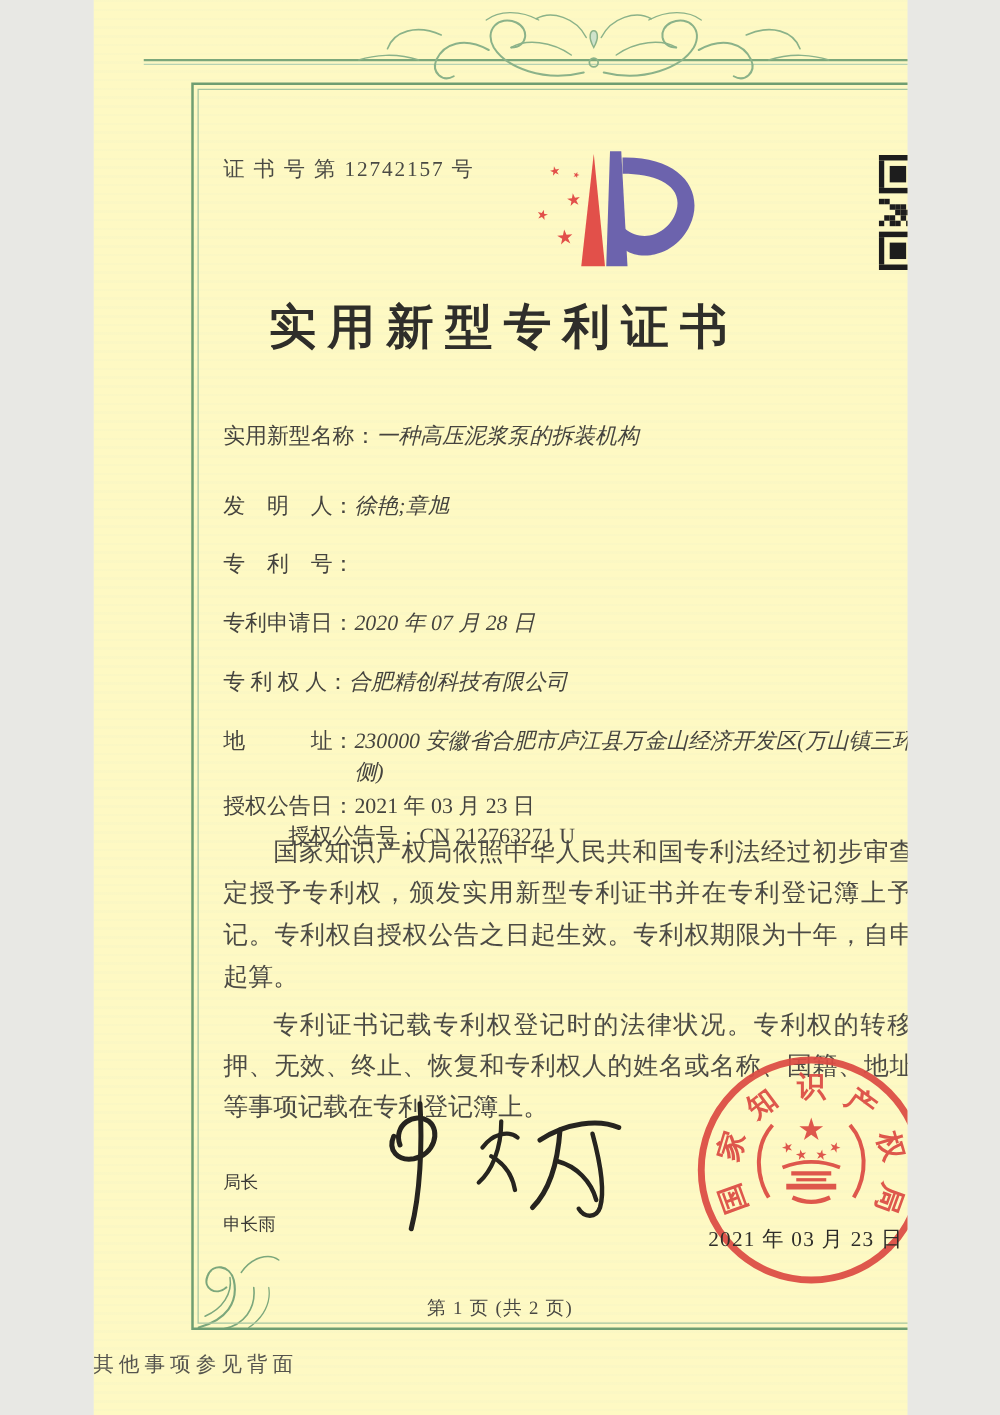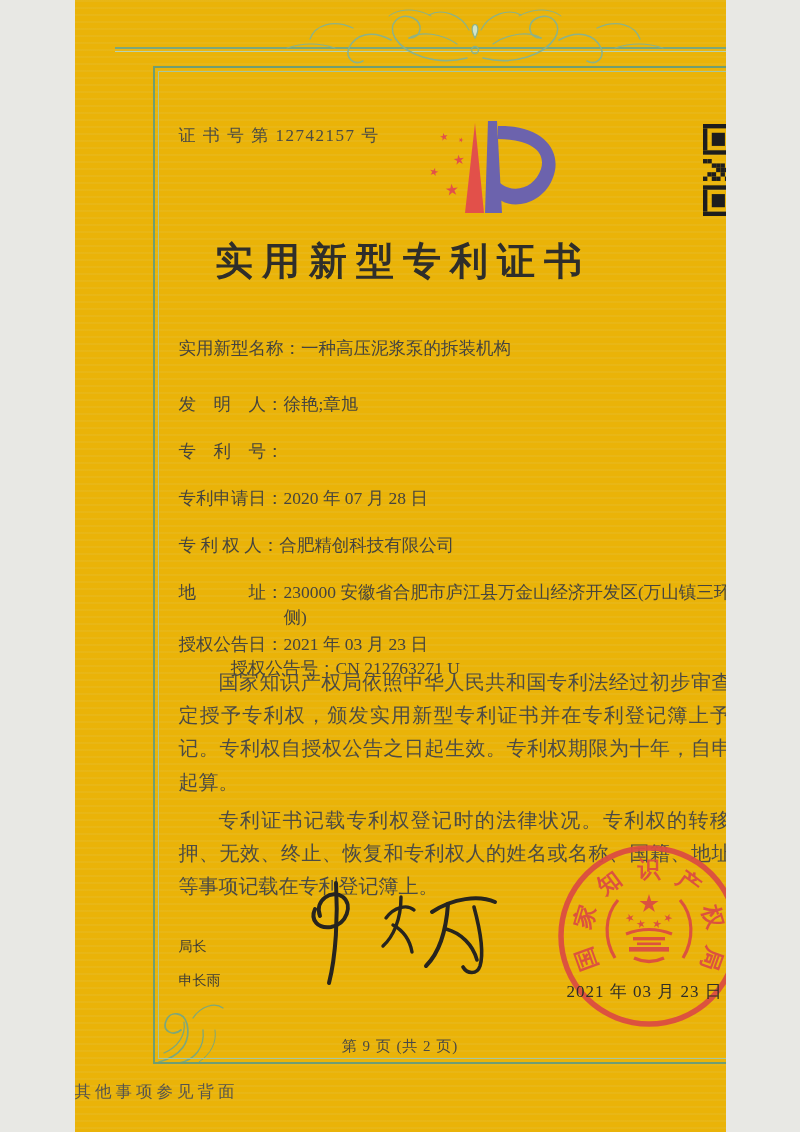--- a/index.html
+++ b/index.html
@@ -5,7 +5,7 @@
   html,body{margin:0;padding:0;background:#e8e8e4;}
   .page{
     position:relative;width:651px;height:1132px;margin:0 auto;
-    background:#eab308;overflow:hidden;
+    background:#fef9c3;overflow:hidden;
     font-family:"Liberation Serif","DejaVu Serif",serif;
     color:#45443f;
   }

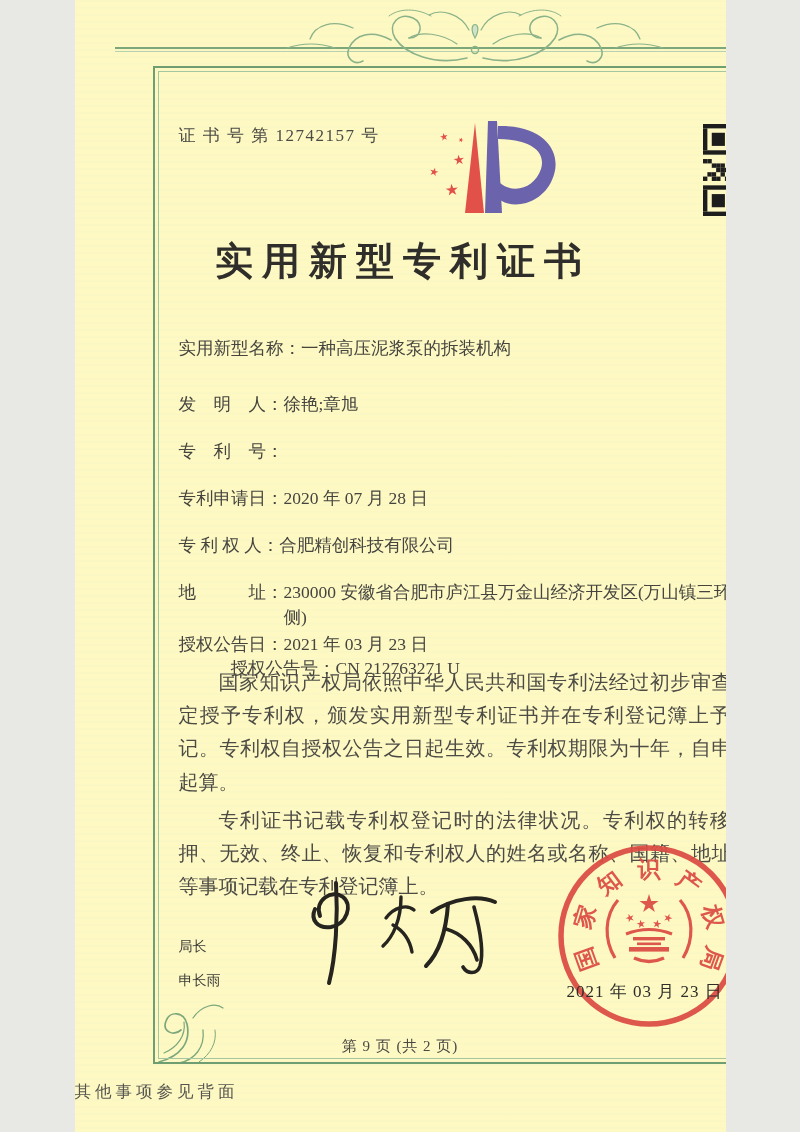--- a/index.html
+++ b/index.html
@@ -34,7 +34,7 @@
   .fields{position:absolute;left:104px;top:336px;width:592px;font-size:17.5px;}
   .frow{position:absolute;left:0;display:flex;width:592px;line-height:1.45;}
   .frow .lab{white-space:nowrap;flex:none;}
-  .frow .val{flex:1;}
+  .frow .val{flex:1;font-style:italic;}
   .grant-row{position:absolute;left:0;top:296px;display:flex;width:592px;flex-direction:column;}
   .grant-row .g2{margin-left:52px;}
   .body-text{

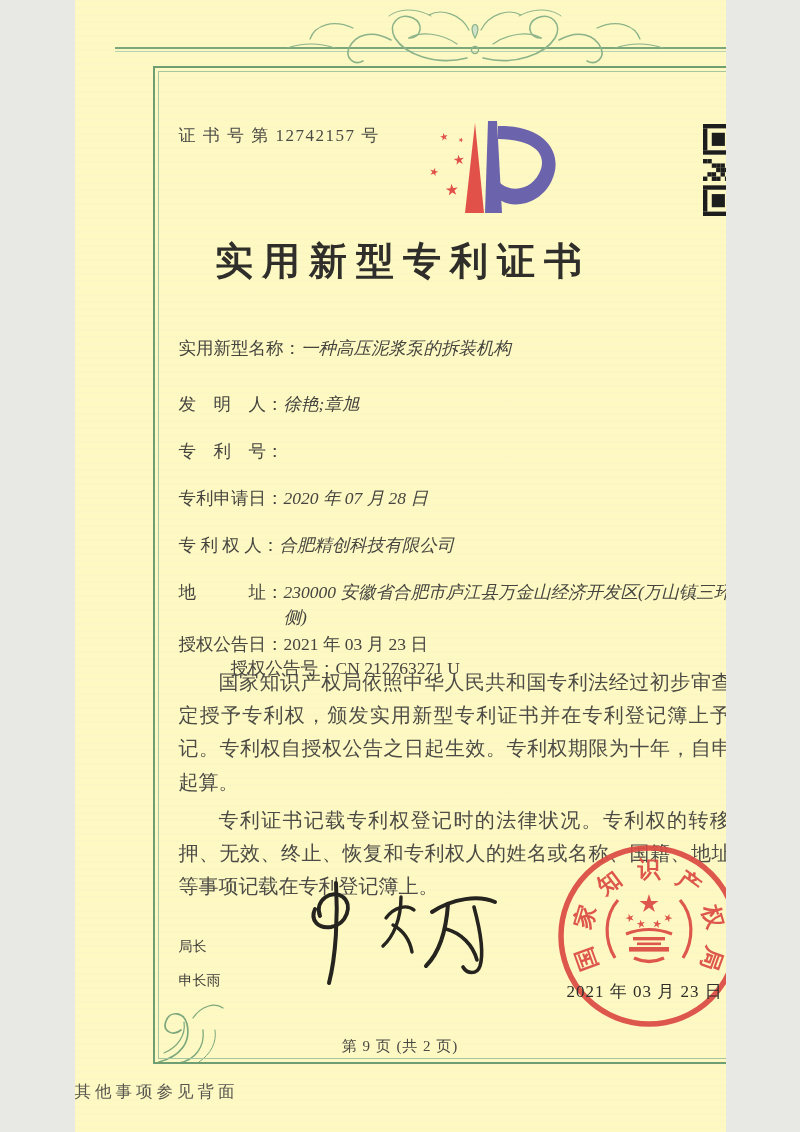--- a/index.html
+++ b/index.html
@@ -357,7 +357,7 @@
 
     <div class="seal-date">2021 年 03 月 23 日</div>
 
-    <div class="page-info">第 9 页 (共 2 页)</div>
+    <div class="page-info">第 1 页 (共 2 页)</div>
 
     <div class="back-note">其他事项参见背面</div>
 

